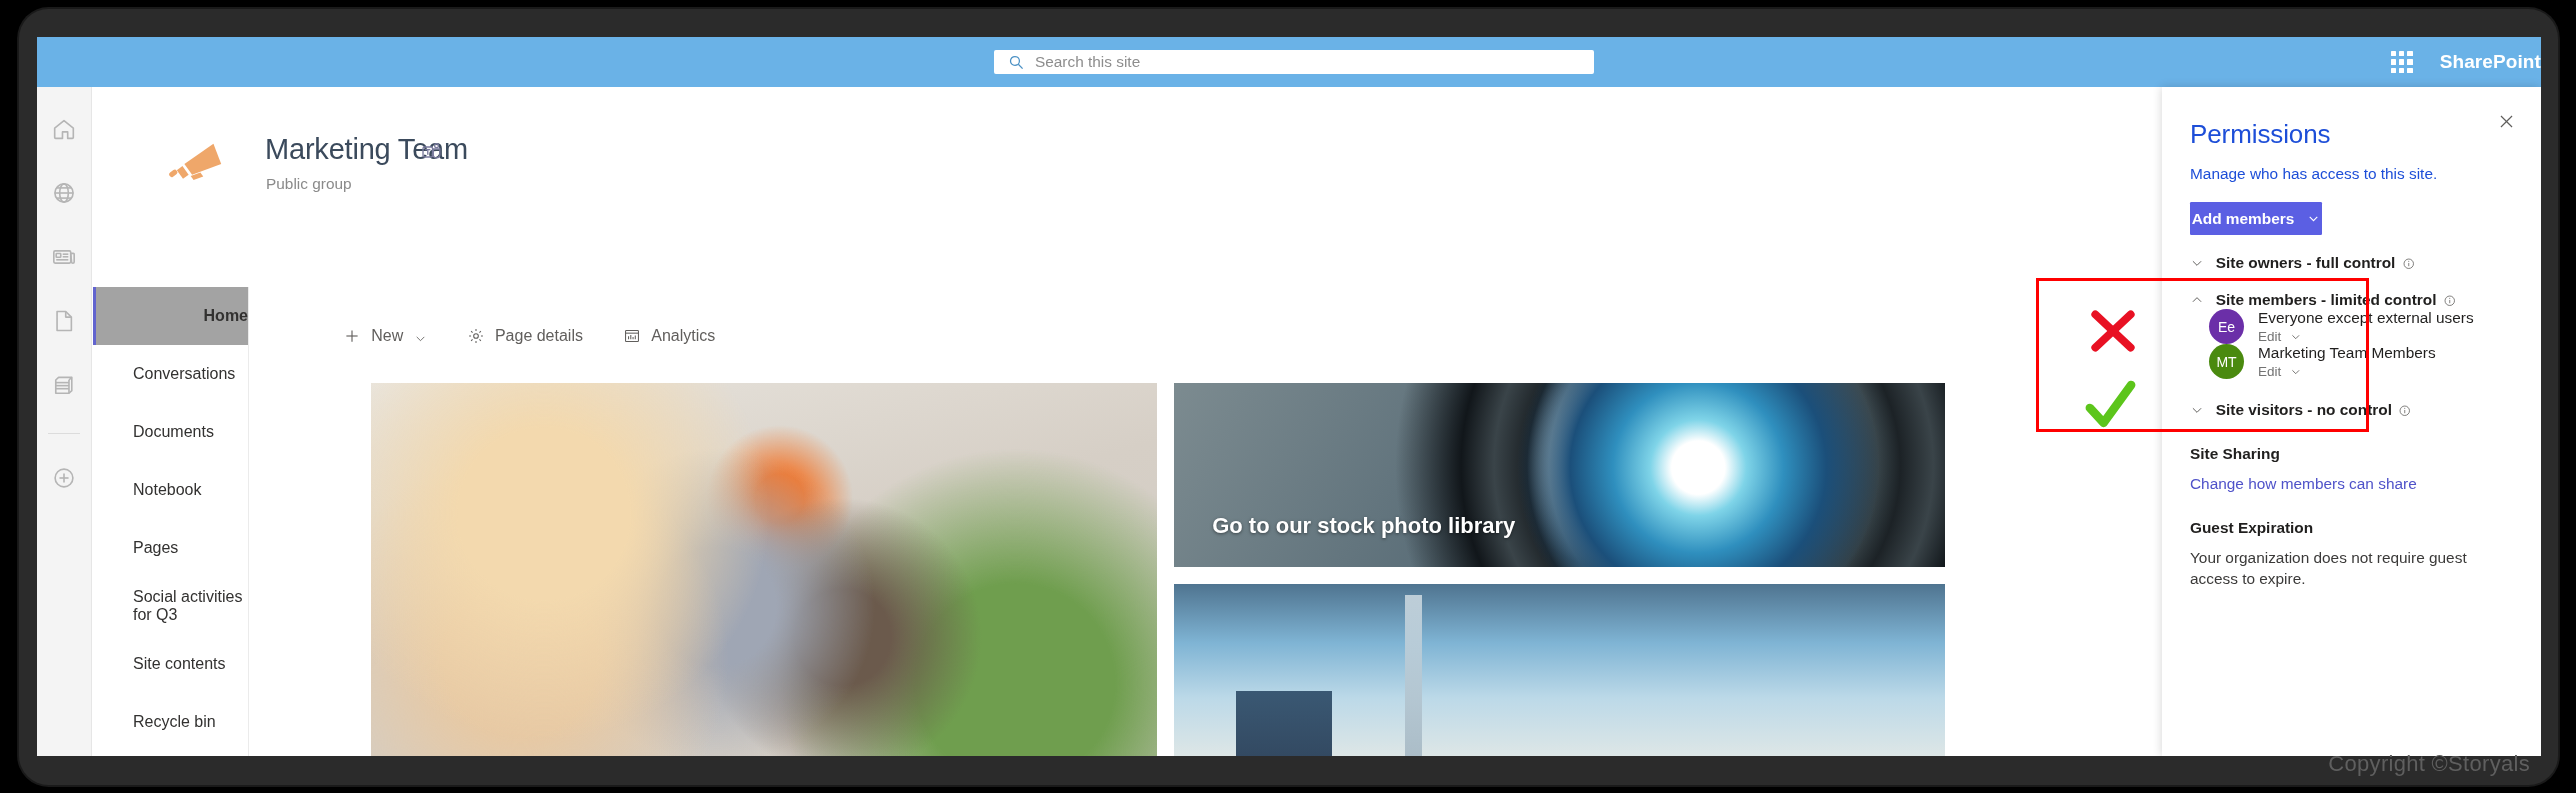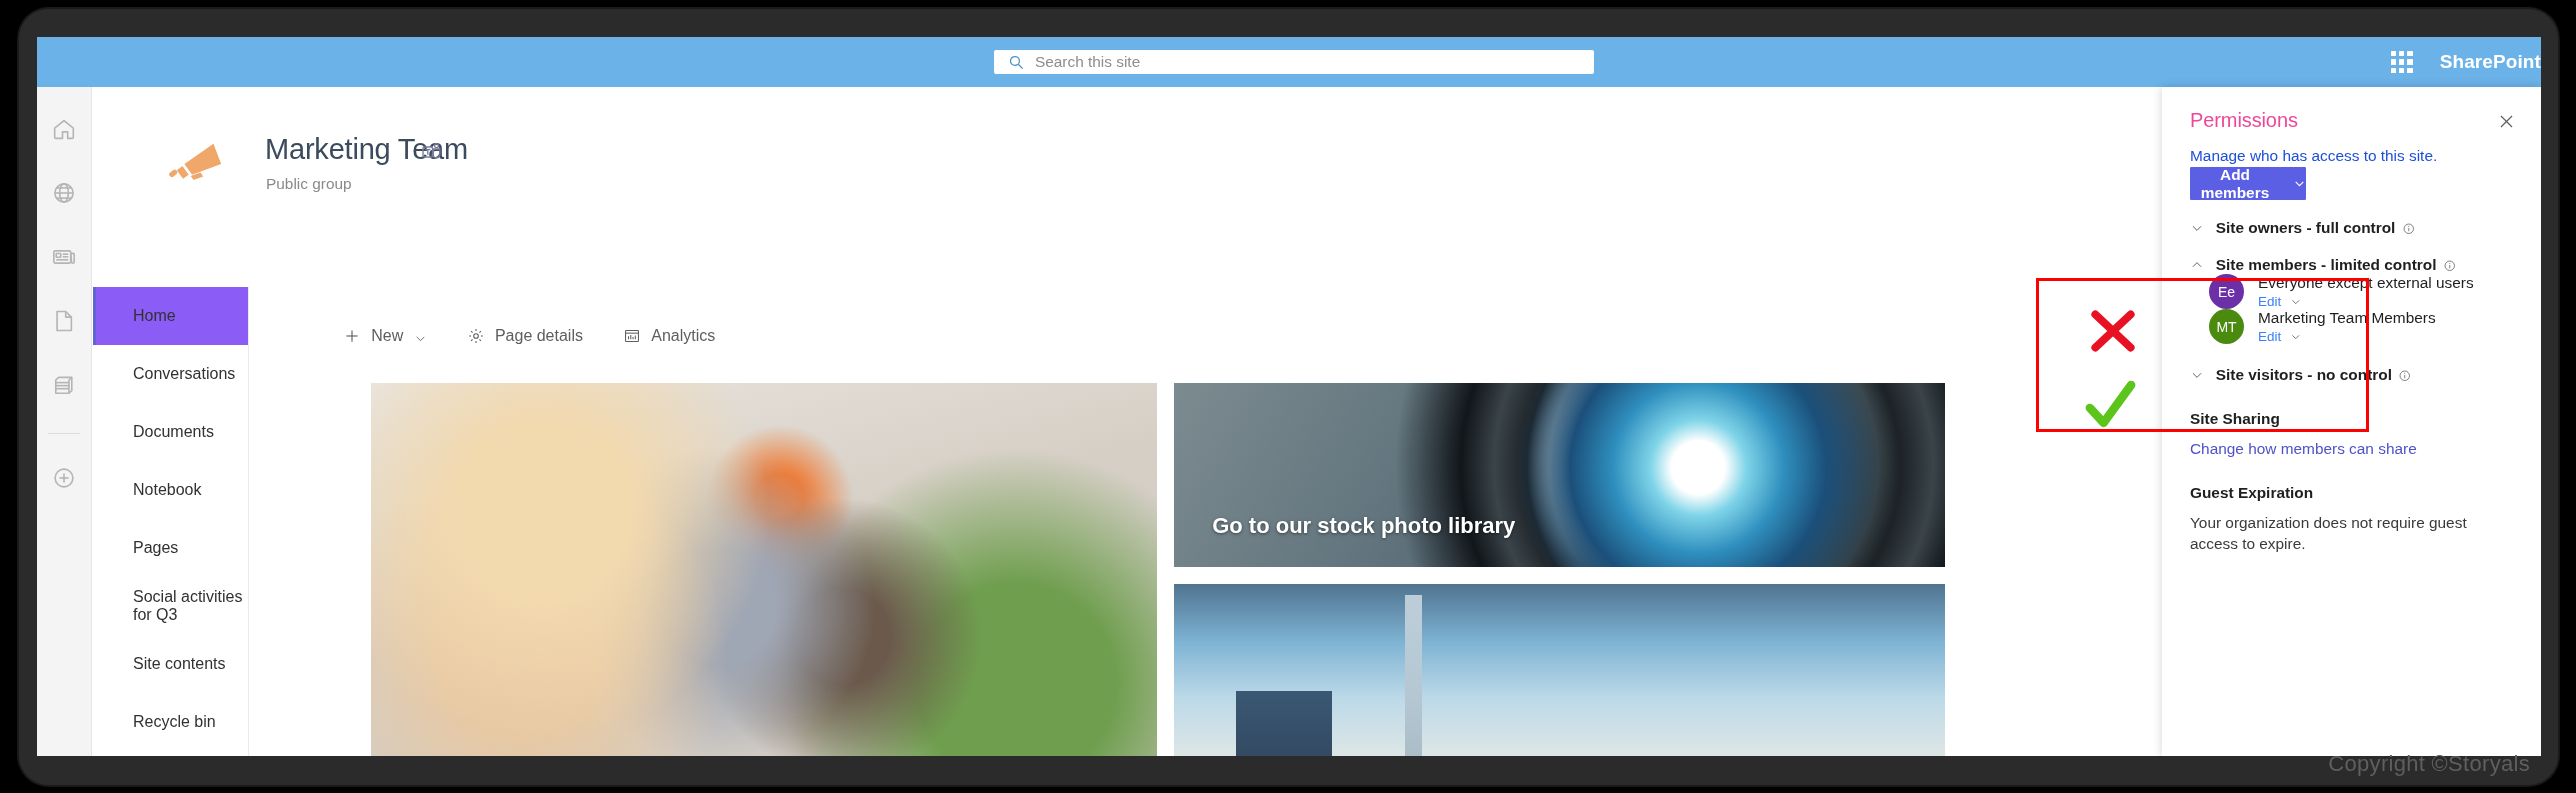--- a/index.html
+++ b/index.html
@@ -285,9 +285,10 @@
     padding: 22px 26px 0 28px;
   }
   #panel-title {
-    font-size: 20px;
-    color: #ec4899;
+    font-size: 26px;
+    color: #1d4ed8;
     letter-spacing: -0.1px;
+    margin-top: 10px;
   }
   #panel-close {
     position: absolute;

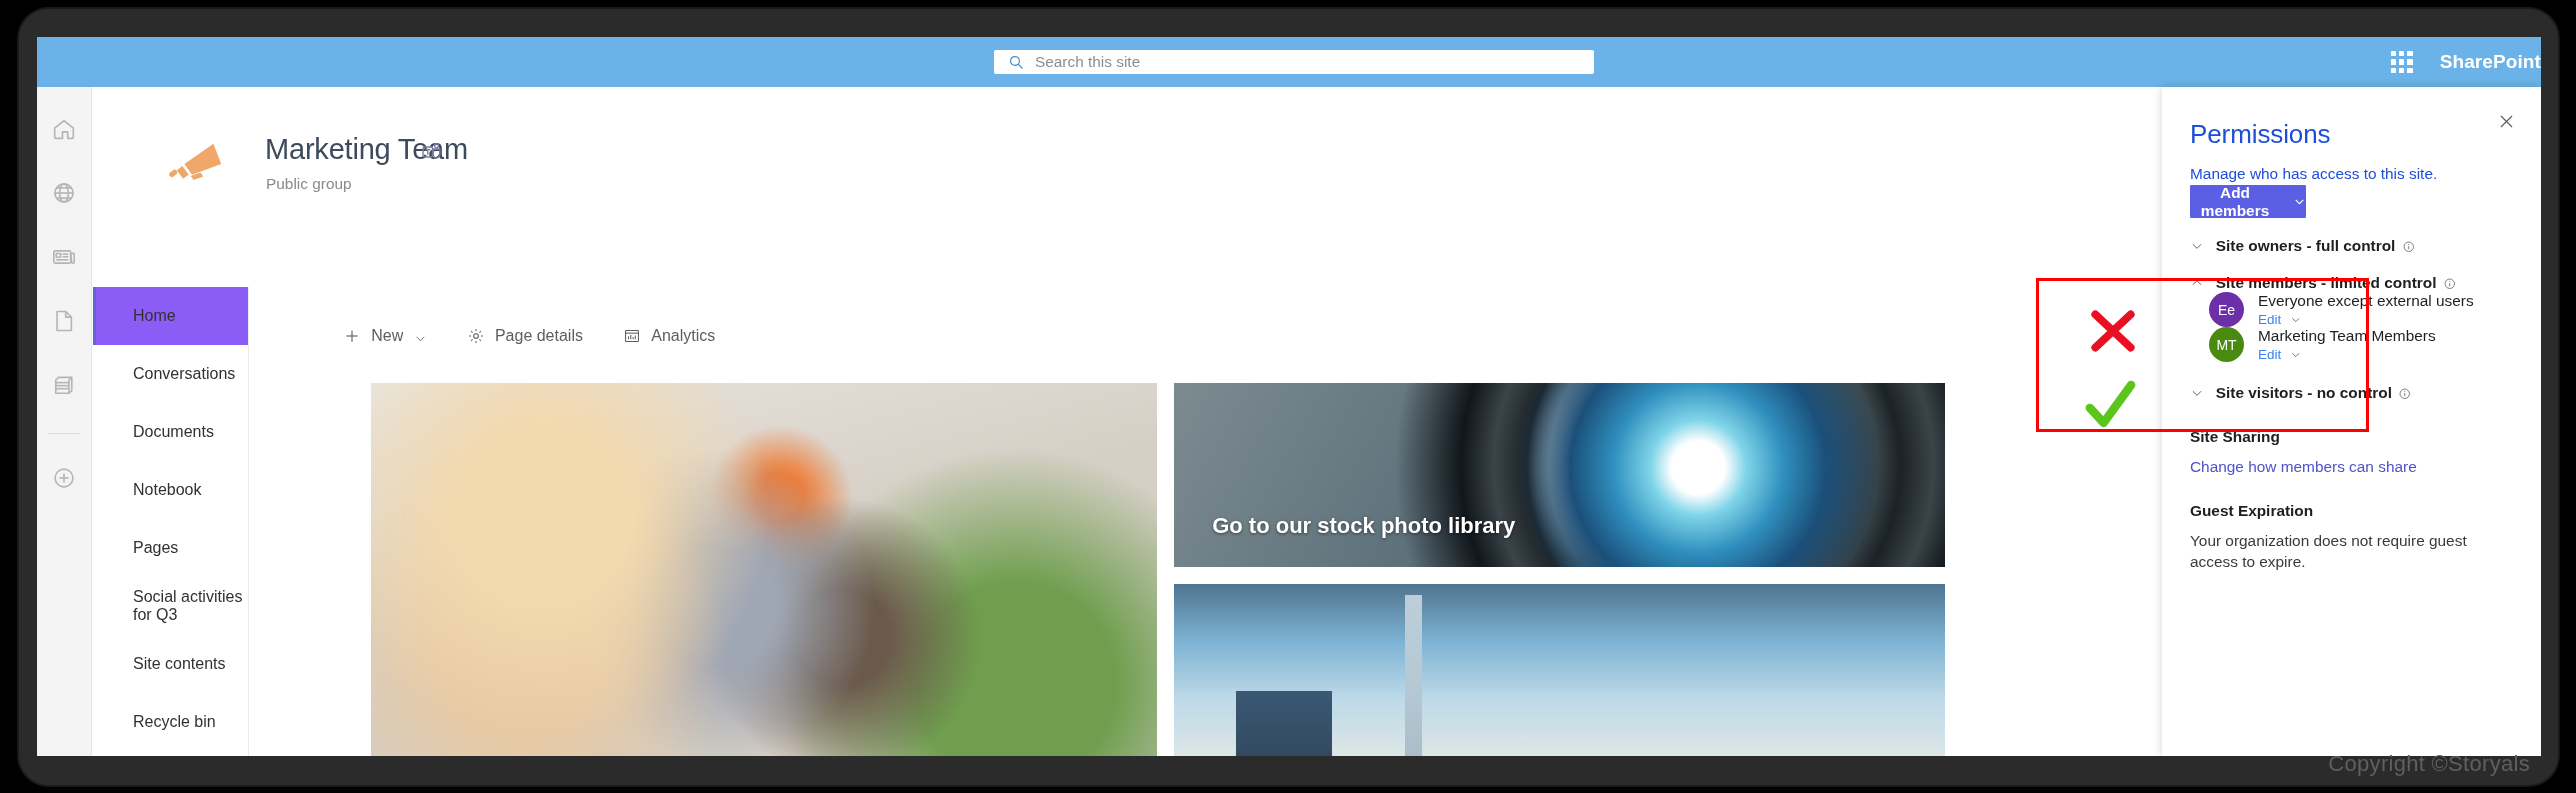--- a/index.html
+++ b/index.html
@@ -302,8 +302,8 @@
     color: #1d4ed8;
   }
   #addbtn {
-    margin-top: 2px;
-    width: 116px; height: 33px;
+    margin-top: 19px;
+    width: 132px; height: 33px;
     background: #5b5fe3;
     color: #ffffff;
     font-size: 15.4px;

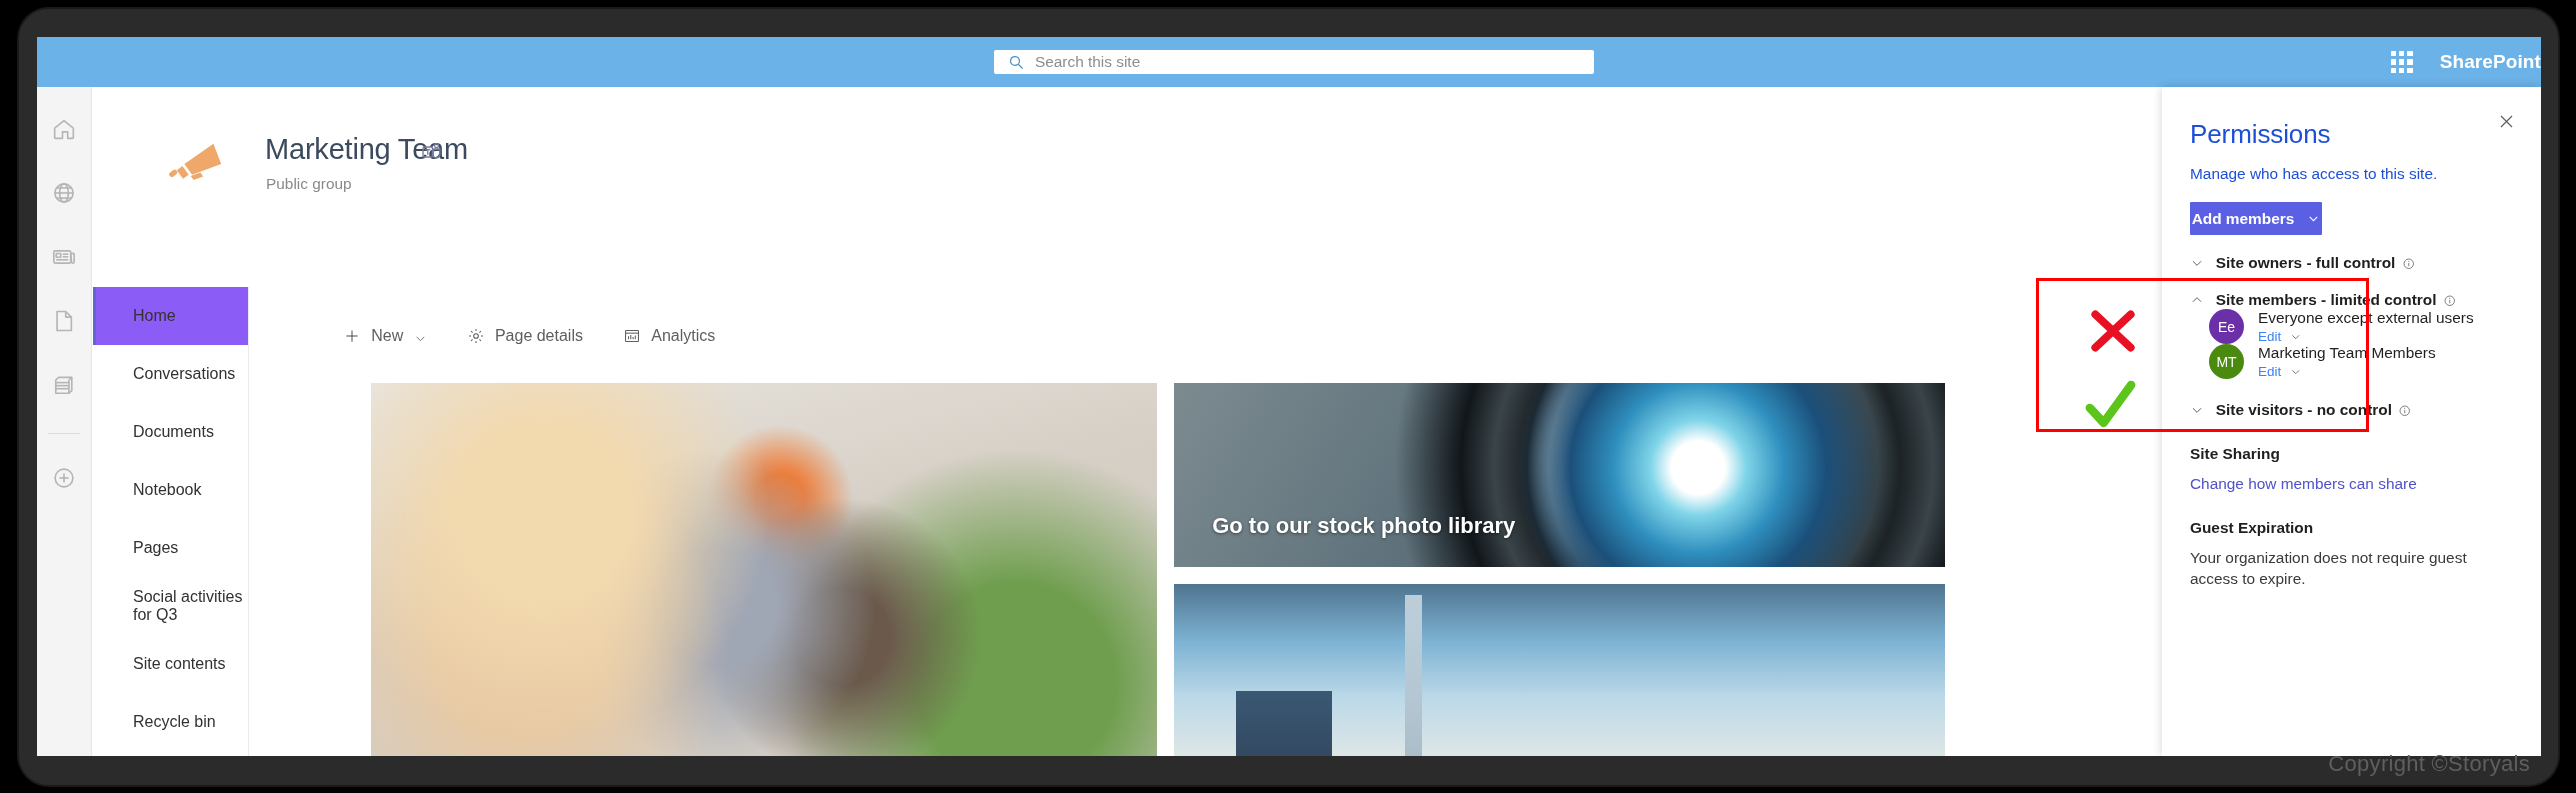--- a/index.html
+++ b/index.html
@@ -133,7 +133,7 @@
     font-size: 16px;
     color: #323130;
   }
-  .nav-item.sel { background: #8b5cf6; font-weight: normal; }
+  .nav-item.sel { background: #a3a3a3; font-weight: bold; justify-content: flex-end; }
   .nav-item.sel::before {
     content: "";
     position: absolute;

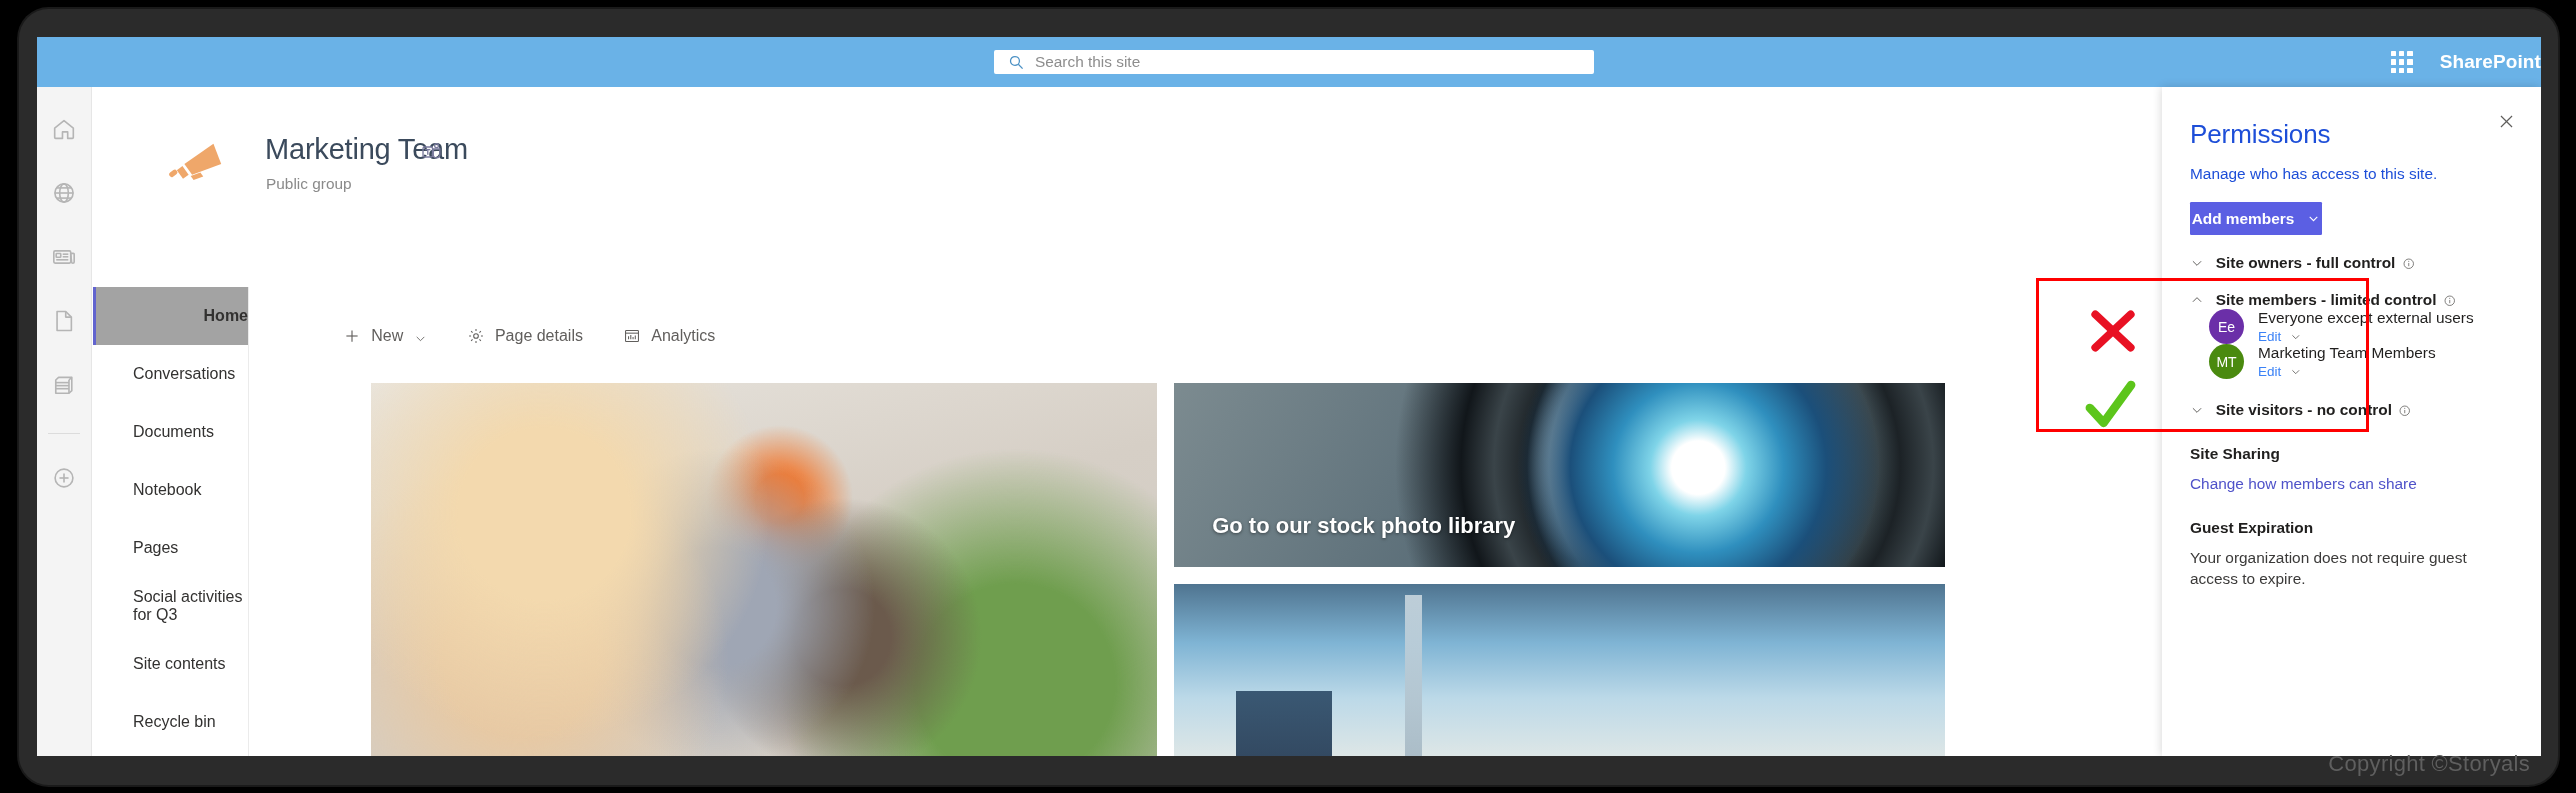--- a/index.html
+++ b/index.html
@@ -349,7 +349,7 @@
   .m-name { font-size: 15.4px; color: #201f1e; line-height: 1.15; }
   .m-role {
     display: flex; align-items: center;
-    font-size: 13.5px; color: #3b82f6; margin-top: 1.9px;
+    font-size: 13.5px; color: #737373; margin-top: 1.9px;
   }
   .m-role .chev { margin-left: 9px; display: flex; align-items: center; }
 

